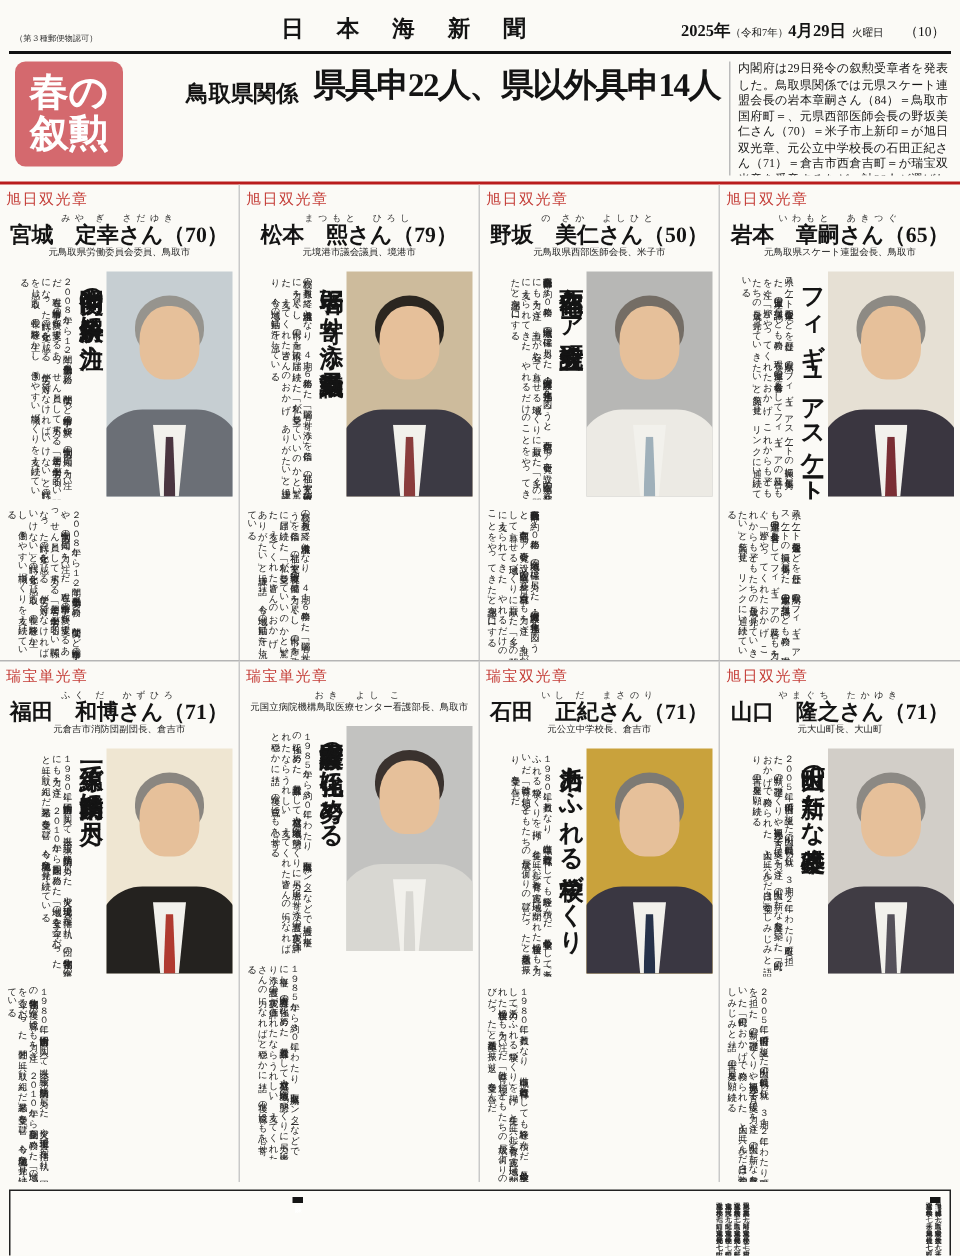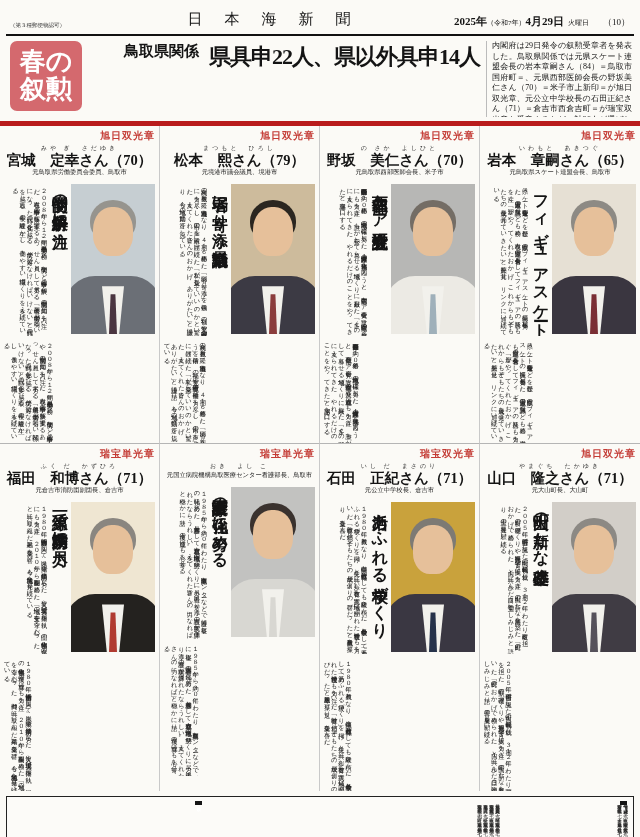--- a/index.html
+++ b/index.html
@@ -12,7 +12,7 @@
   
   .topbar{display:flex;align-items:flex-end;padding:9px 10px 3px 10px;height:20px;}
   .notice{font-size:5.5px;color:#333;width:120px;}
-  .masthead{flex:1;text-align:center;font-size:15px;font-weight:normal;letter-spacing:22px;white-space:nowrap;}
+  .masthead{flex:1;text-align:center;font-size:15px;font-weight:bold;letter-spacing:22px;white-space:nowrap;}
   .dateblock{white-space:nowrap;text-align:right;width:200px;}
   .d-big{font-size:11px;font-weight:bold;}
   .d-sm{font-size:7px;}

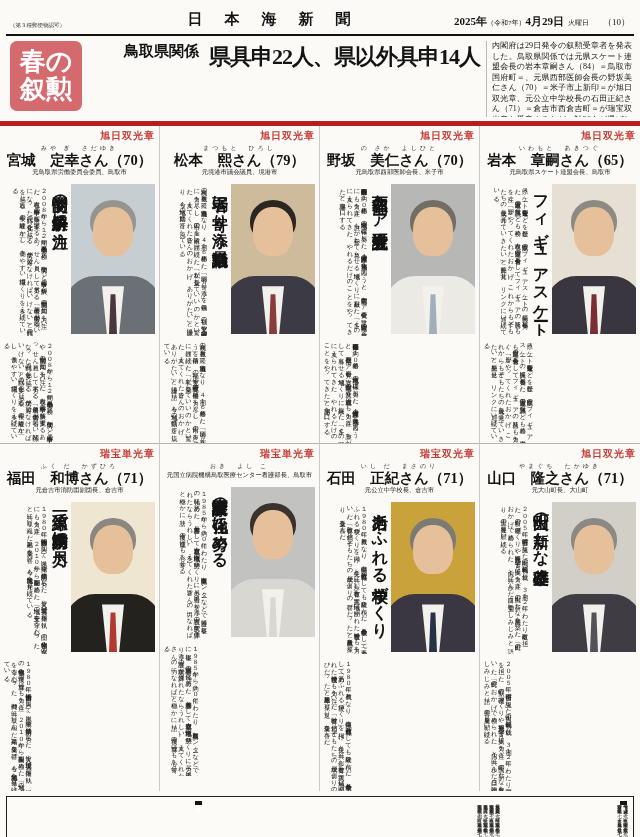--- a/index.html
+++ b/index.html
@@ -20,7 +20,7 @@
   .toprule{border-top:2px solid #111;margin:2px 6px 0 6px;}
 
   
-  .headrow{display:flex;padding:5px 8px 4px 10px;border-bottom:5px solid #b91c1c;height:76px;}
+  .headrow{display:flex;padding:5px 8px 4px 10px;border-bottom:2px solid #b91c1c;height:76px;}
   .badge{width:72px;height:70px;background:#d4696e;color:#fff;border-radius:7px;
     display:flex;flex-direction:column;align-items:center;justify-content:center;
     font-weight:bold;font-size:26px;line-height:1.08;flex:none;}

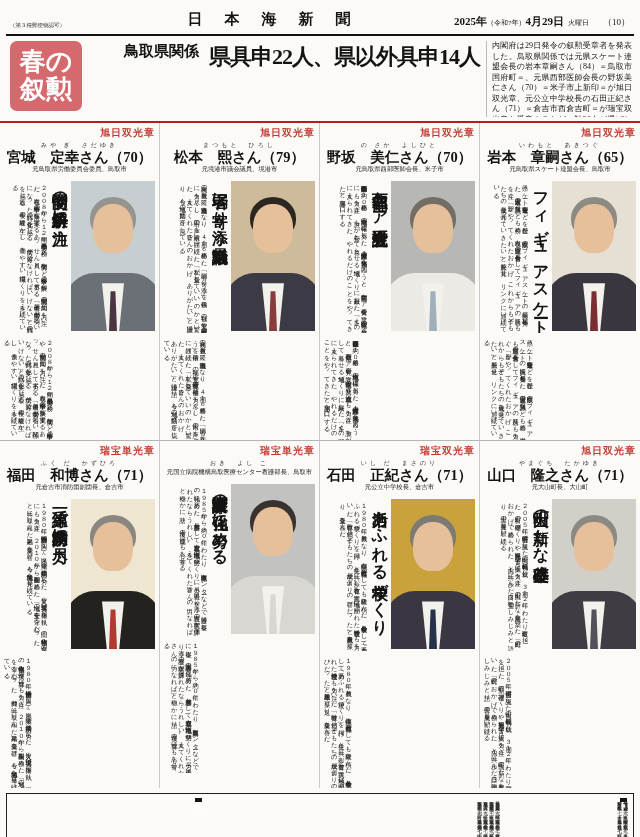--- a/index.html
+++ b/index.html
@@ -26,7 +26,7 @@
     font-weight:bold;font-size:26px;line-height:1.08;flex:none;}
   .h-wrap{flex:1;padding-left:8px;min-width:0;}
   .h-main{font-size:42px;font-weight:bold;line-height:1.0;letter-spacing:-1px;white-space:nowrap;}
-  .h-subrow{display:flex;align-items:flex-start;margin-top:1px;}
+  .h-subrow{display:flex;align-items:flex-end;margin-top:1px;}
   .h-region{font-size:15px;font-weight:bold;margin:0 10px 0 34px;}
   .h-sub{font-size:22px;font-weight:bold;letter-spacing:-1px;white-space:nowrap;}
   .lead{width:140px;flex:none;font-size:8px;line-height:1.32;border-left:1px solid #bbb;

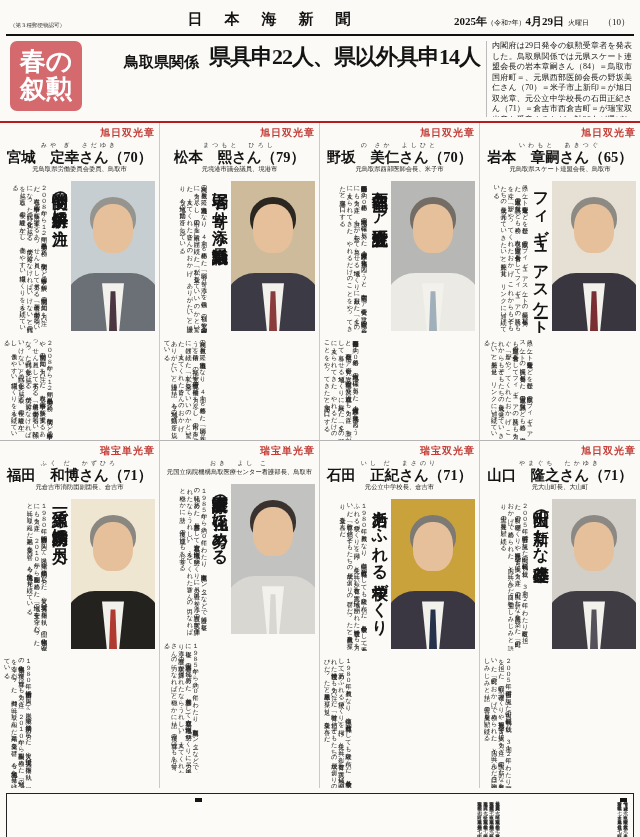--- a/index.html
+++ b/index.html
@@ -37,7 +37,7 @@
   .card{border-right:1px solid #c9c9c9;padding:3px 4px 0 4px;overflow:hidden;}
   .card:last-child{border-right:none;}
   .row2 .card{border-top:1px solid #b5b5b5;}
-  .award{color:#c43c36;font-weight:bold;font-size:10px;text-align:right;letter-spacing:1px;}
+  .award{color:#c43c36;font-weight:normal;font-size:10px;text-align:left;letter-spacing:1px;}
   .furi{font-size:6px;text-align:center;letter-spacing:3px;color:#333;margin-top:1px;white-space:nowrap;}
   .pname{font-size:14.5px;font-weight:bold;text-align:center;white-space:nowrap;line-height:1.05;}
   .aff{font-size:6.3px;text-align:center;color:#222;line-height:1.2;height:15px;overflow:hidden;}

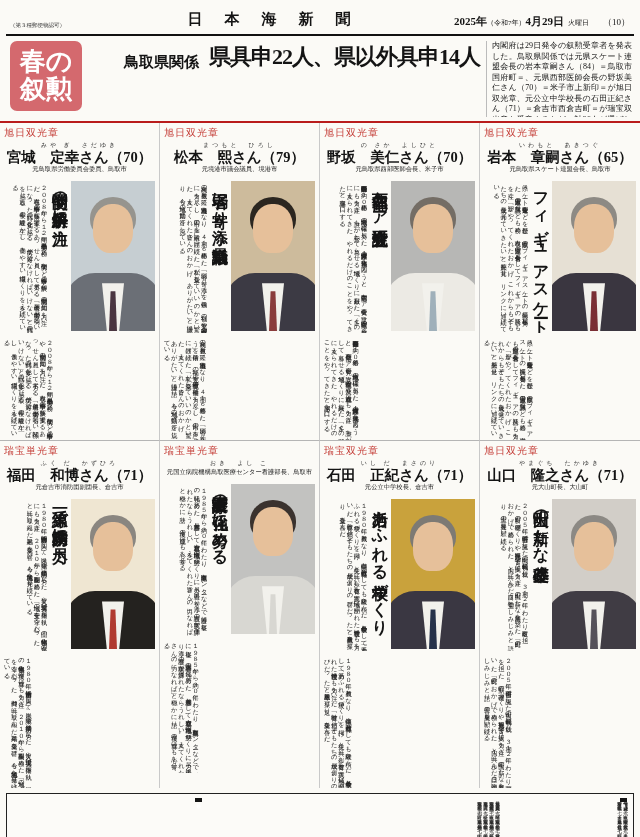--- a/index.html
+++ b/index.html
@@ -134,7 +134,7 @@
   <div class="card">
     <div class="award">旭日双光章</div>
     <div class="furi">の さか　よしひと</div>
-    <div class="pname">野坂　美仁さん（70）</div>
+    <div class="pname">野坂　美仁さん（50）</div>
     <div class="aff">元鳥取県西部医師会長、米子市</div>
     <div class="cmain">
       <div class="sidebody">県西部医師会長を約１０年務め、地域医療の確保に尽力した。医療・保健・介護の連携強化を図ろうと、西部在宅ケア研究会を設立。在宅医療の普及や人材育成にも力を注ぎ、誰もが安心して暮らせる地域づくりに貢献した。「多くの仲間に支えられてきた。やれるだけのことをやってきた」と感謝を口にする。</div>

